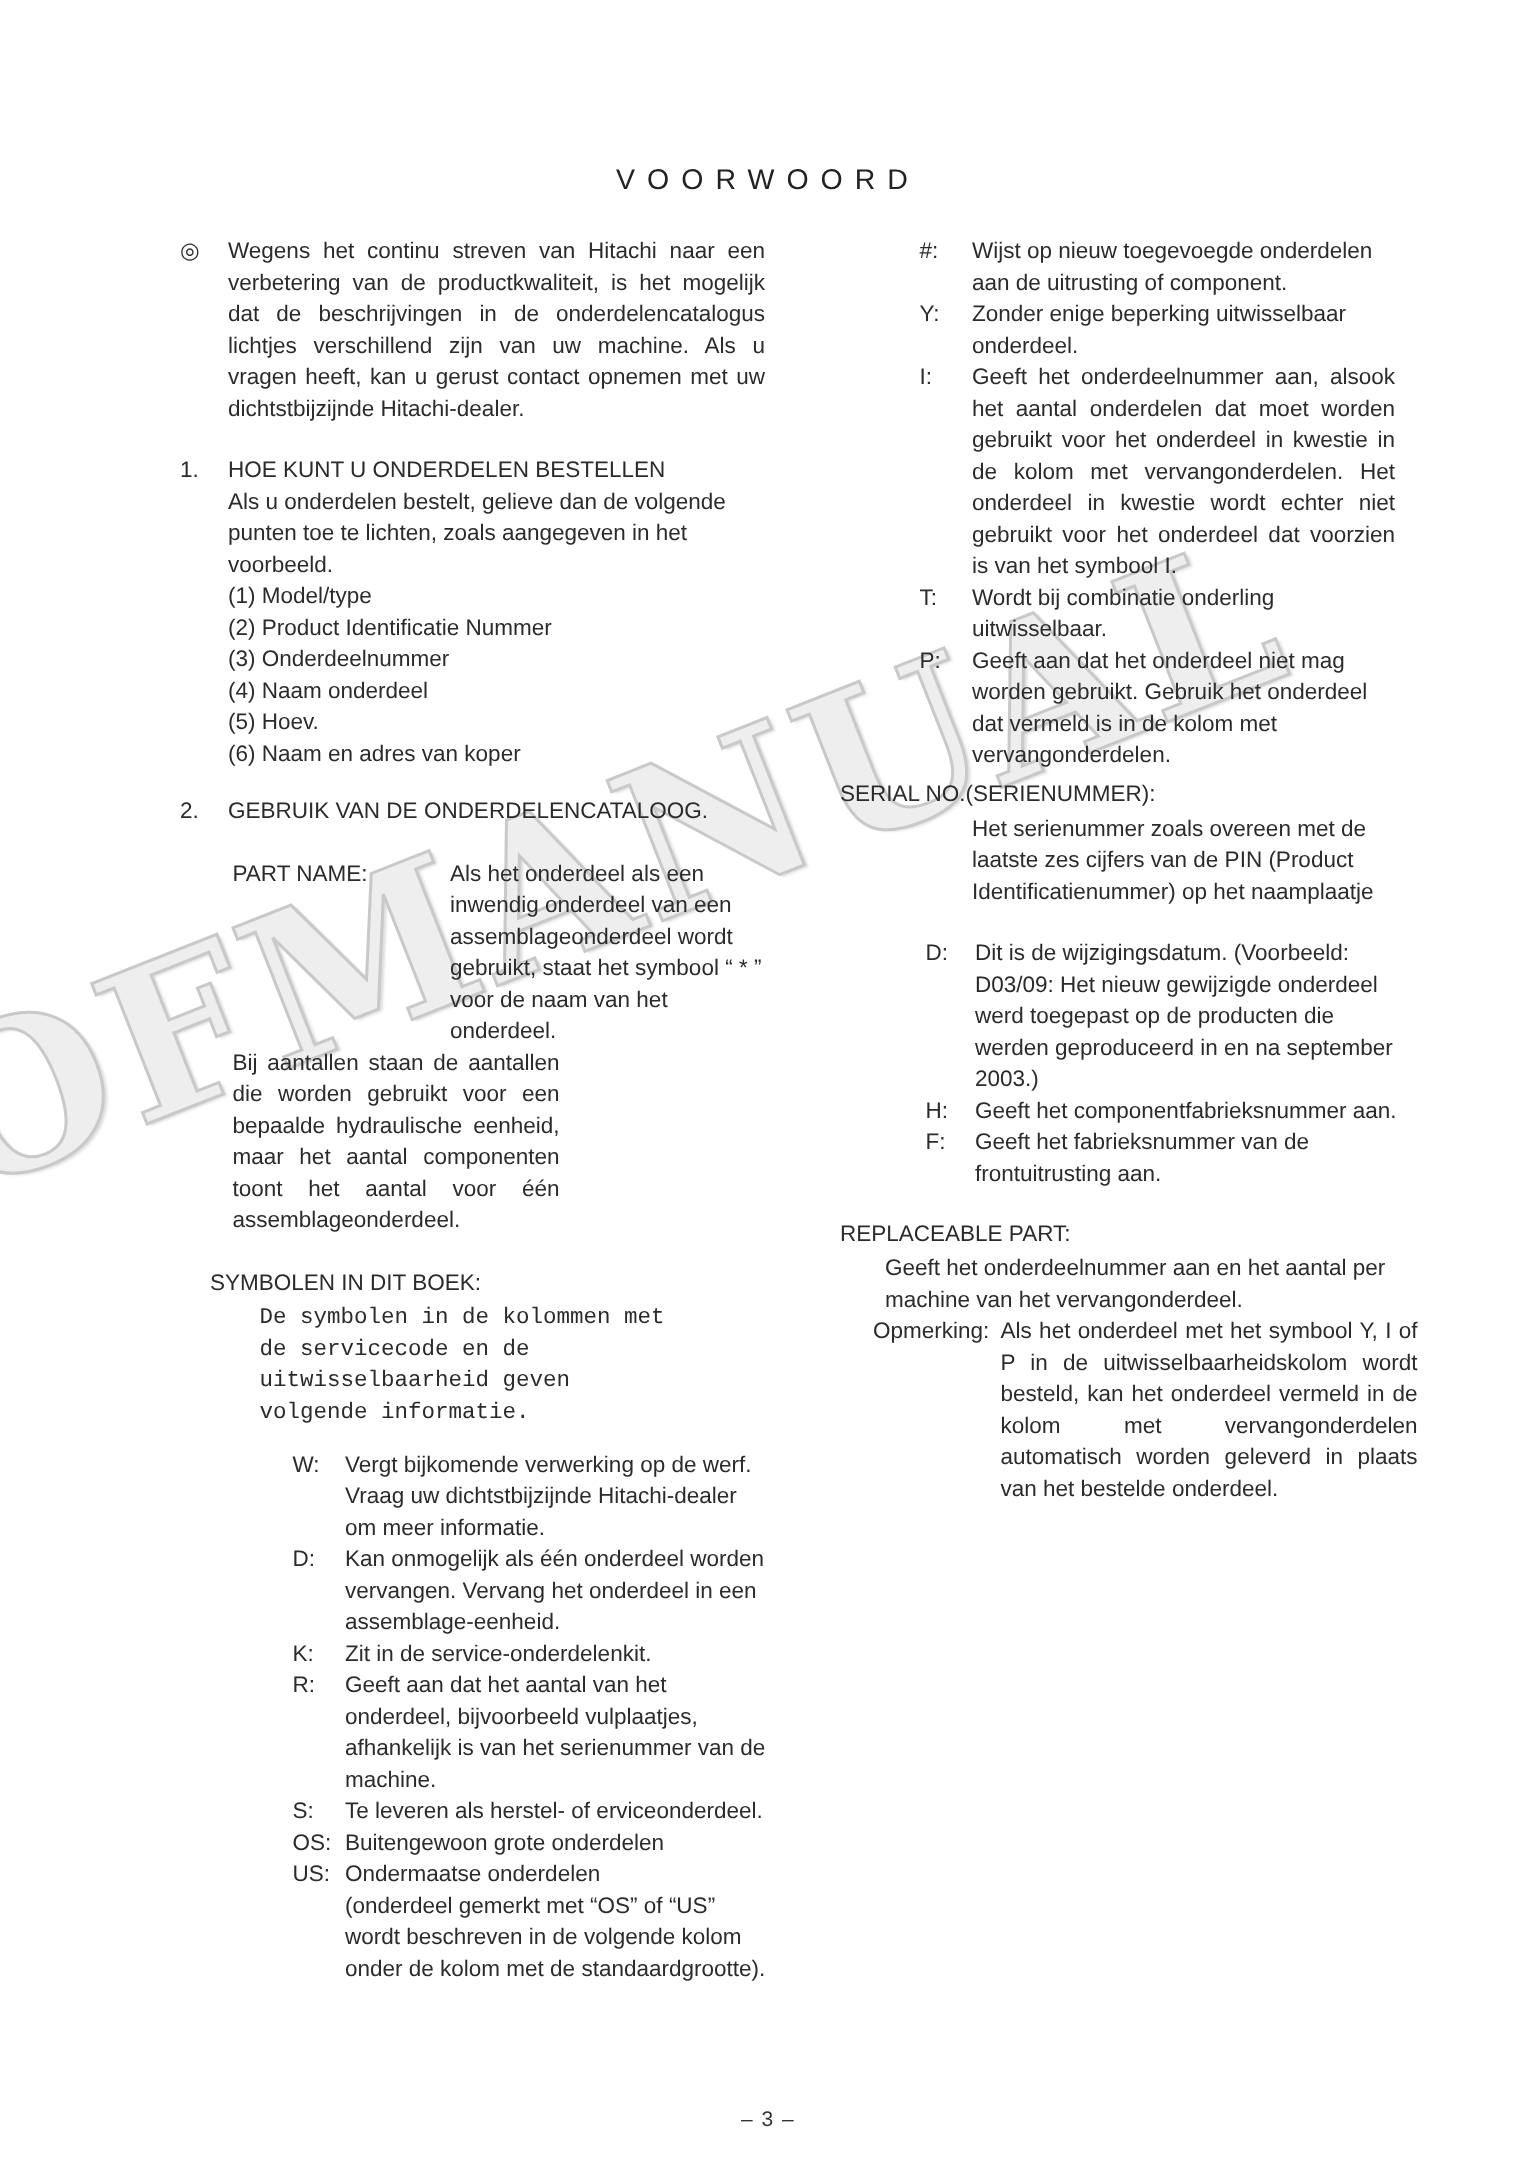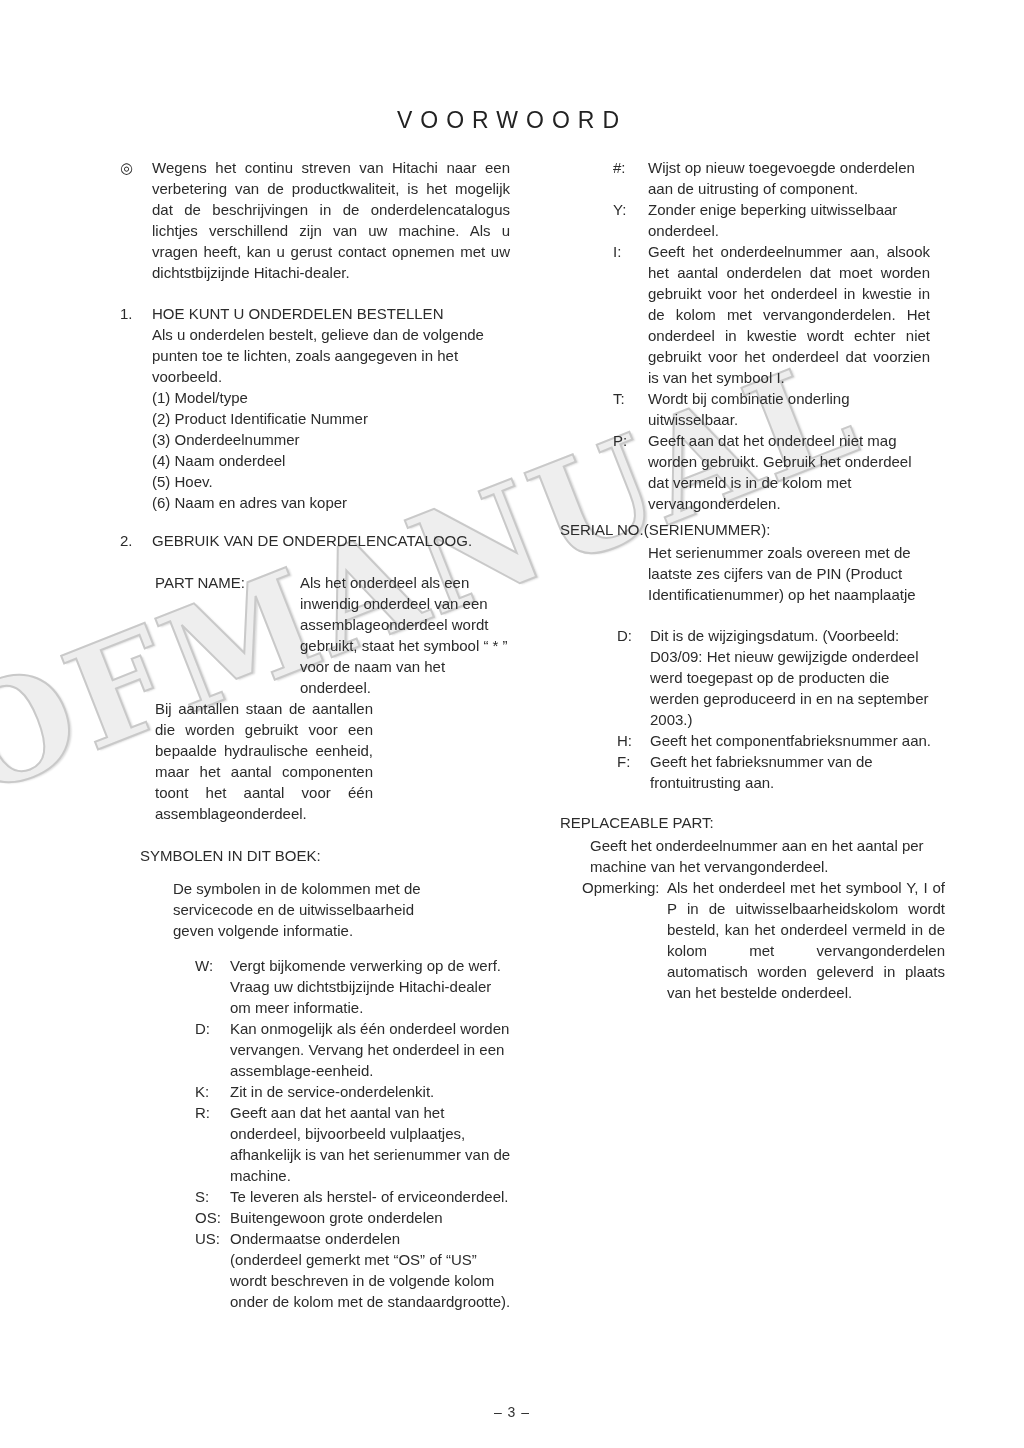--- a/index.html
+++ b/index.html
@@ -23,7 +23,7 @@
   .content { position:relative; z-index:1; }
   .doc-title {
     position:absolute; left:0; top:110px; width:1024px;
-    text-align:center; font-size:23px; letter-spacing:8px;
+    text-align:center; font-size:19px; letter-spacing:8px;
     color:#222; white-space:nowrap;
   }
   .col-left  { position:absolute; left:120px; top:157px; width:395px; }

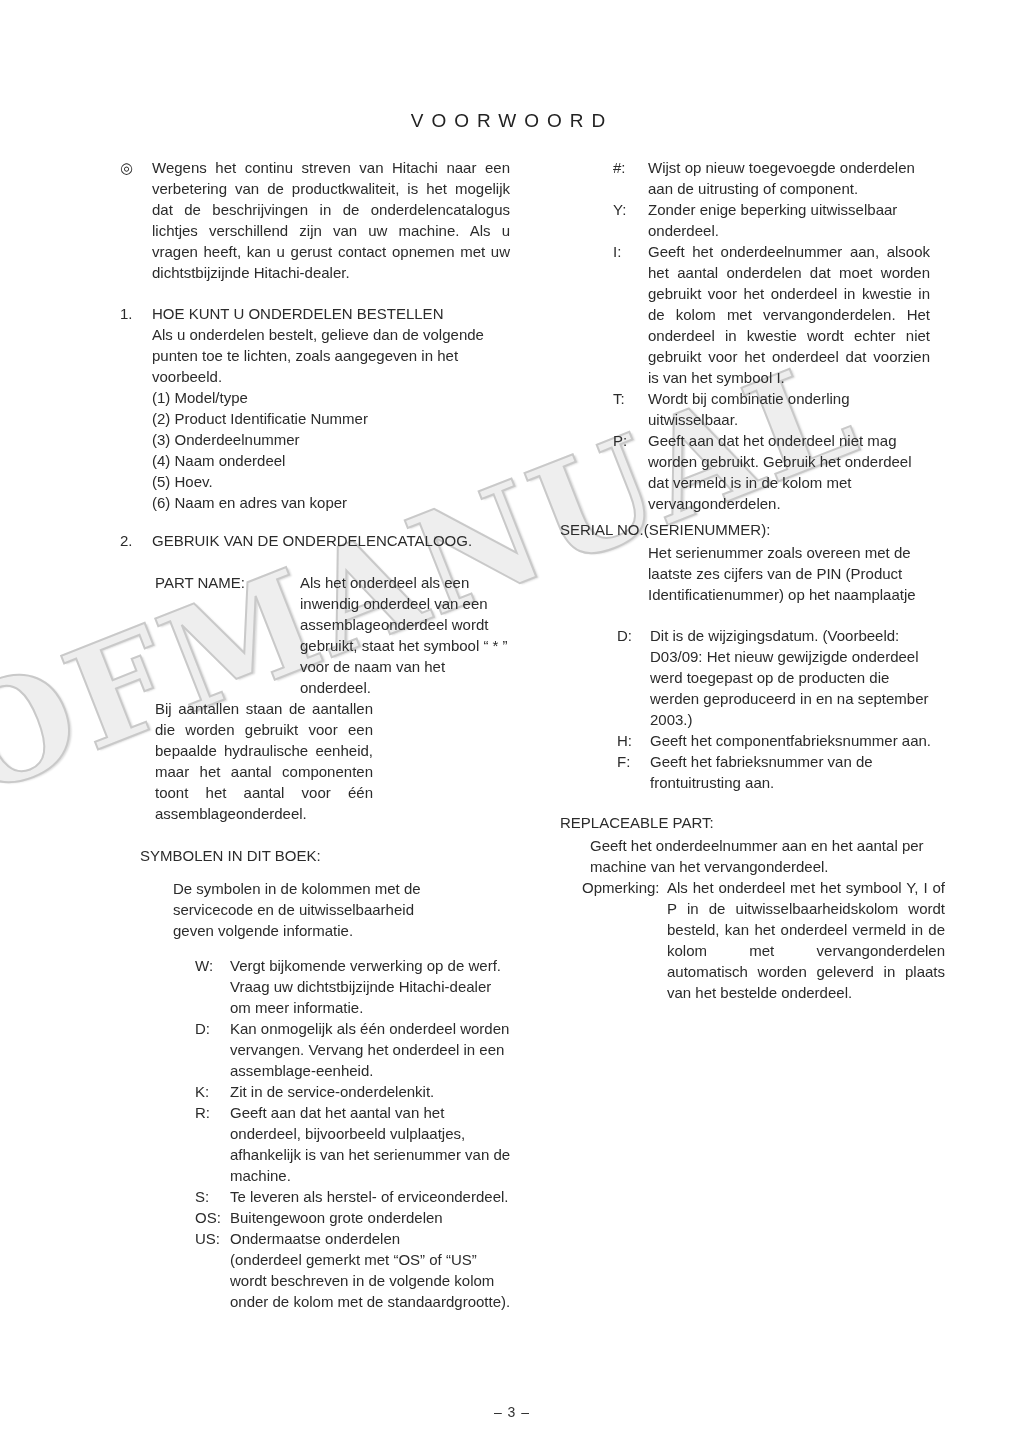--- a/index.html
+++ b/index.html
@@ -45,7 +45,7 @@
   .term-label { width:145px; flex:none; }
   .term-text { width:218px; }
   .symbols-head { margin-left:20px; margin-top:21px; }
-  .symbols-intro { margin-left:53px; margin-top:12px; width:285px; }
+  .symbols-intro { margin-left:53px; margin-top:2px; width:285px;font-family:Liberation Mono, monospace; }
   .sym-list { margin-top:14px; }
   .sym-row { display:flex; margin-left:75px; }
   .sym-label { width:35px; flex:none; }

